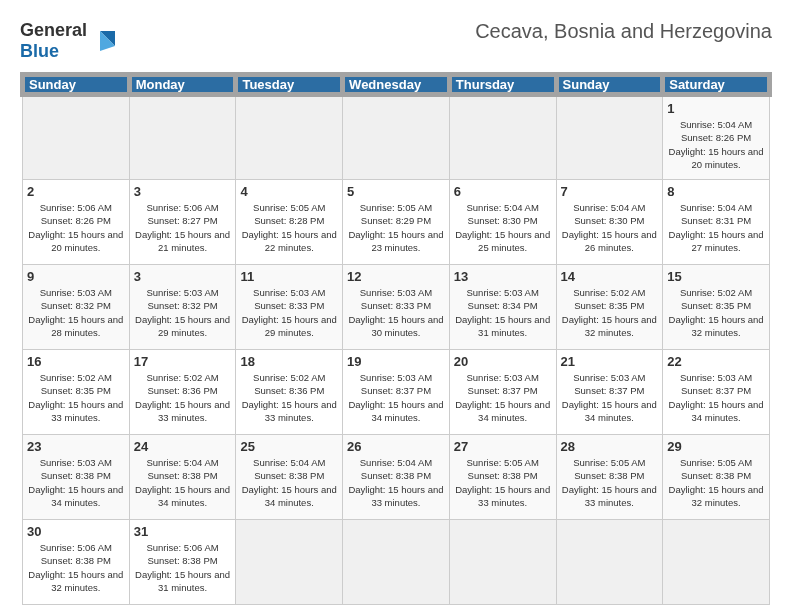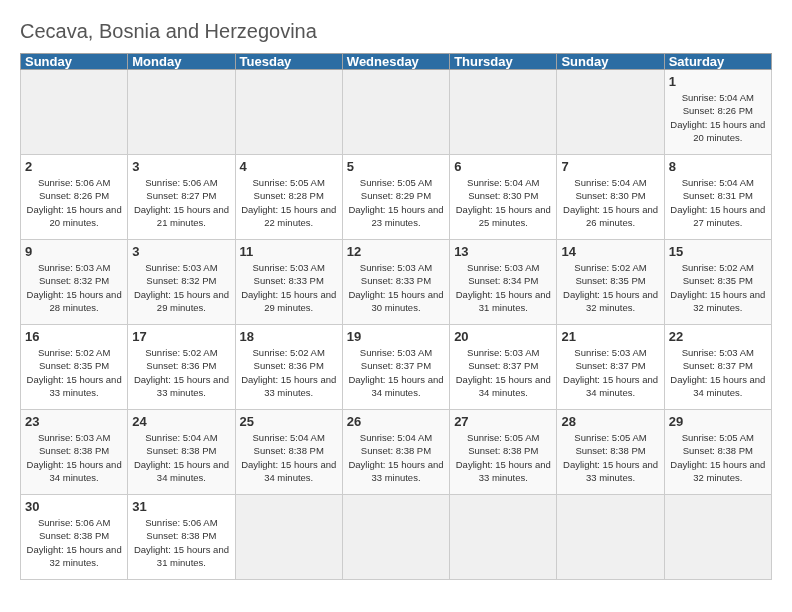--- a/index.html
+++ b/index.html
@@ -92,6 +92,16 @@
 <body>
 
 <div class="header">
+  <div class="logo">
+    <div>
+      <span class="logo-text-general">General</span><br>
+      <span class="logo-text-blue">Blue</span>
+    </div>
+    <svg class="logo-icon" viewBox="0 0 30 30">
+      <polygon points="10,5 25,5 25,20" fill="#1a6aa8"></polygon>
+      <polygon points="10,5 10,25 25,20" fill="#4fa8e0"></polygon>
+    </svg>
+  </div>
   <div class="title-block">
     <div class="location-title">Cecava, Bosnia and Herzegovina</div>
   </div>

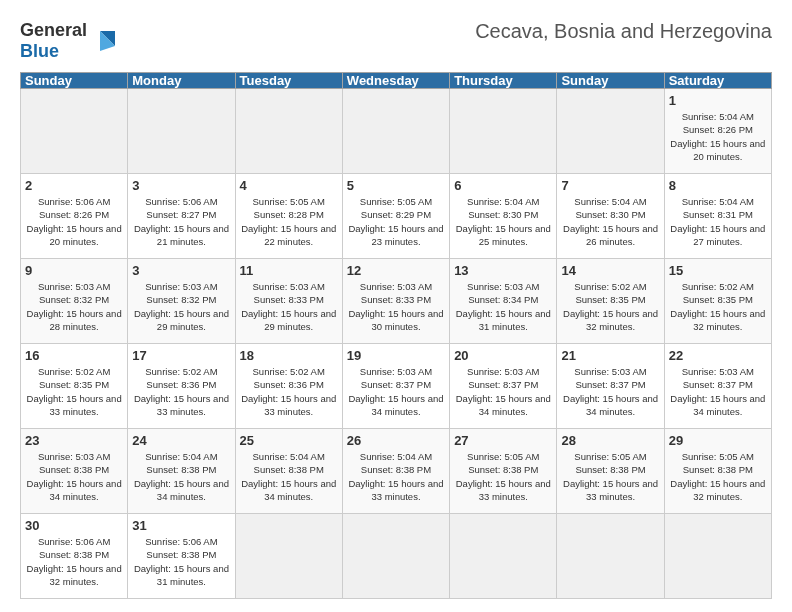--- a/index.html
+++ b/index.html
@@ -58,7 +58,7 @@
       padding: 0 4px;
       font-size: 13px;
       text-align: left;
-      border: 1px solid #a3a3a3;
+      border: 5px solid #a3a3a3;
     }
     tbody tr td {
       border: 1px solid #ccc;

